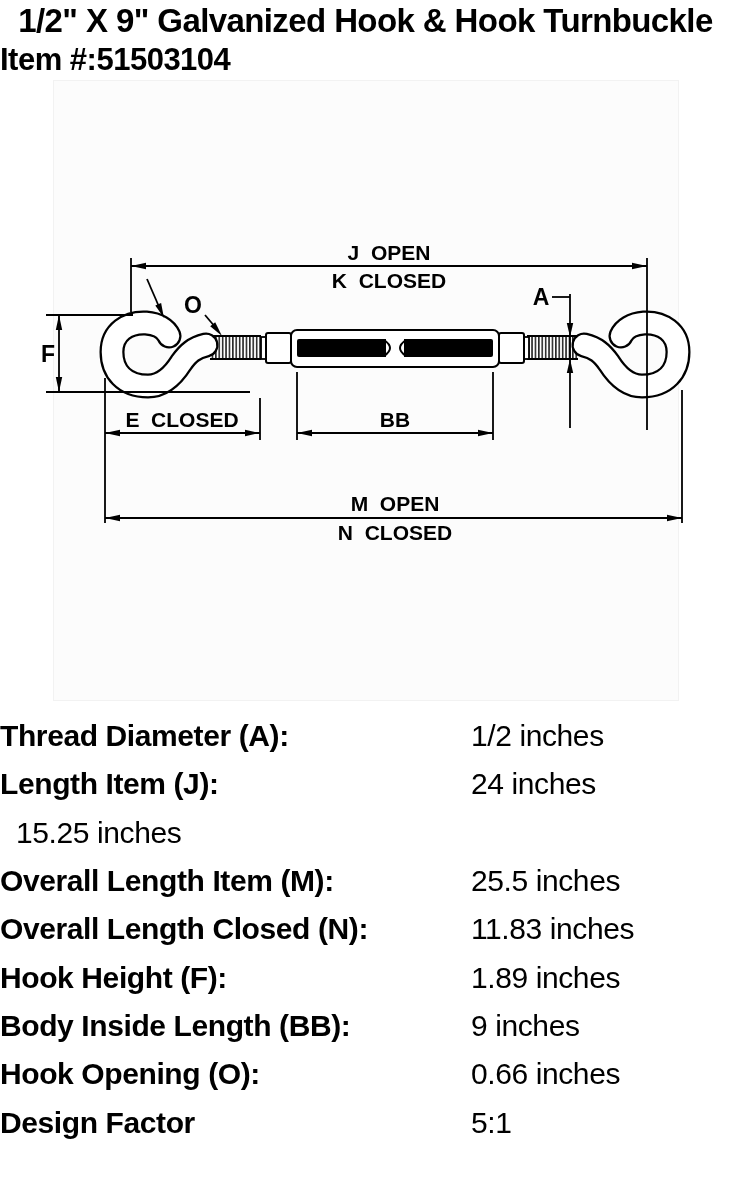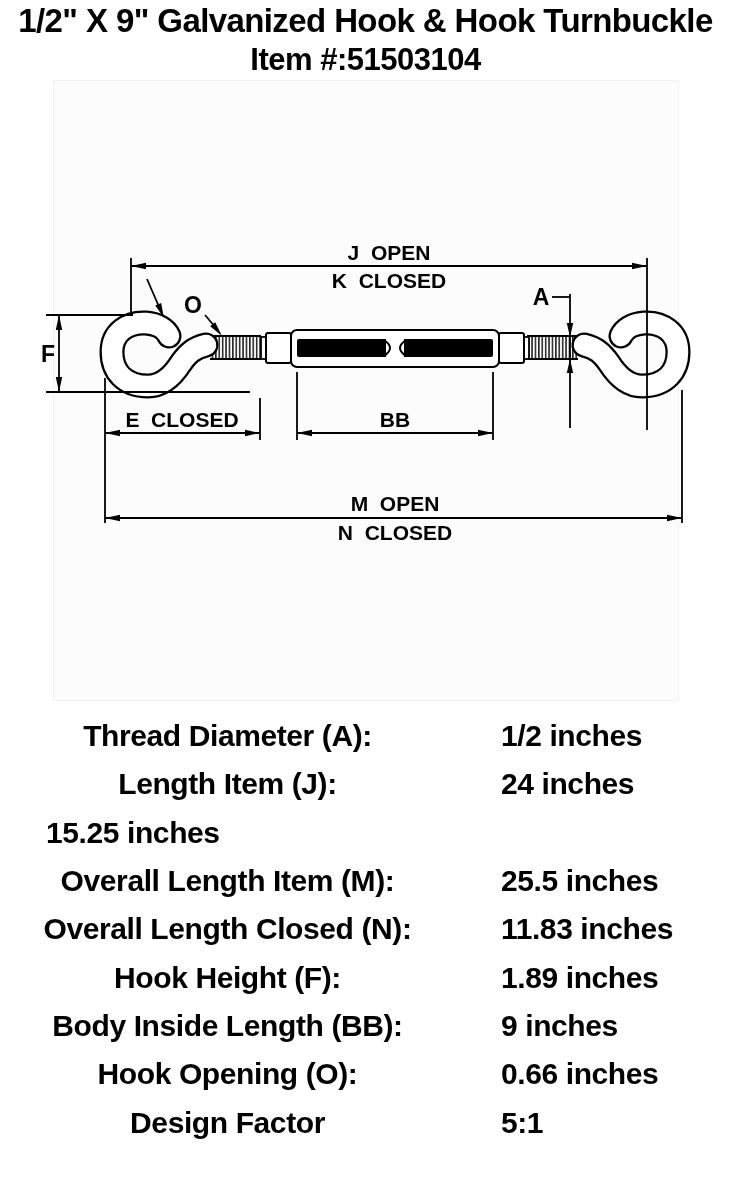--- a/index.html
+++ b/index.html
@@ -7,7 +7,7 @@
        font-family:"Liberation Sans", sans-serif;color:#000;}
   .title{position:absolute;top:2px;left:0;width:731px;text-align:center;
          font-size:33px;font-weight:bold;white-space:nowrap;letter-spacing:-0.6px;}
-  .item-line{position:absolute;top:42px;left:0;width:731px;text-align:center;
+  .item-line{position:absolute;top:42px;left:0;width:731px;text-align:left;
          font-size:31px;font-weight:bold;letter-spacing:-0.5px;}
   .card{position:absolute;left:53px;top:80px;width:624px;height:619px;
         background:#fcfcfc;border:1px solid #f2f2f2;}

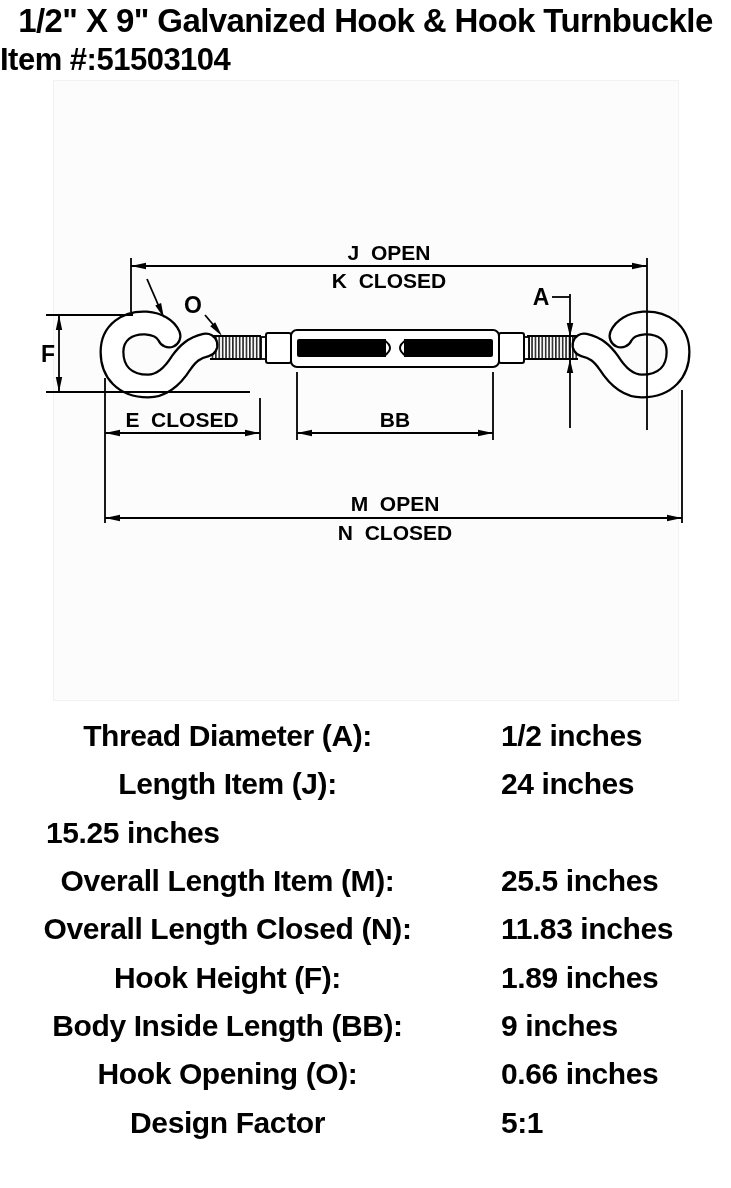--- a/index.html
+++ b/index.html
@@ -15,7 +15,7 @@
   svg text{white-space:pre;font-family:"Liberation Sans", sans-serif;font-weight:bold;fill:#000;}
   .specs{position:absolute;left:0;top:712px;width:731px;}
   .spec-row{height:48.3px;display:flex;align-items:center;font-size:30px;letter-spacing:-0.4px;}
-  .spec-label{width:455px;text-align:center;font-weight:bold;white-space:nowrap;}
+  .spec-label{width:455px;text-align:left;font-weight:bold;white-space:nowrap;}
   .spec-value{margin-left:46px;font-weight:bold;white-space:nowrap;}
 </style>
 </head>

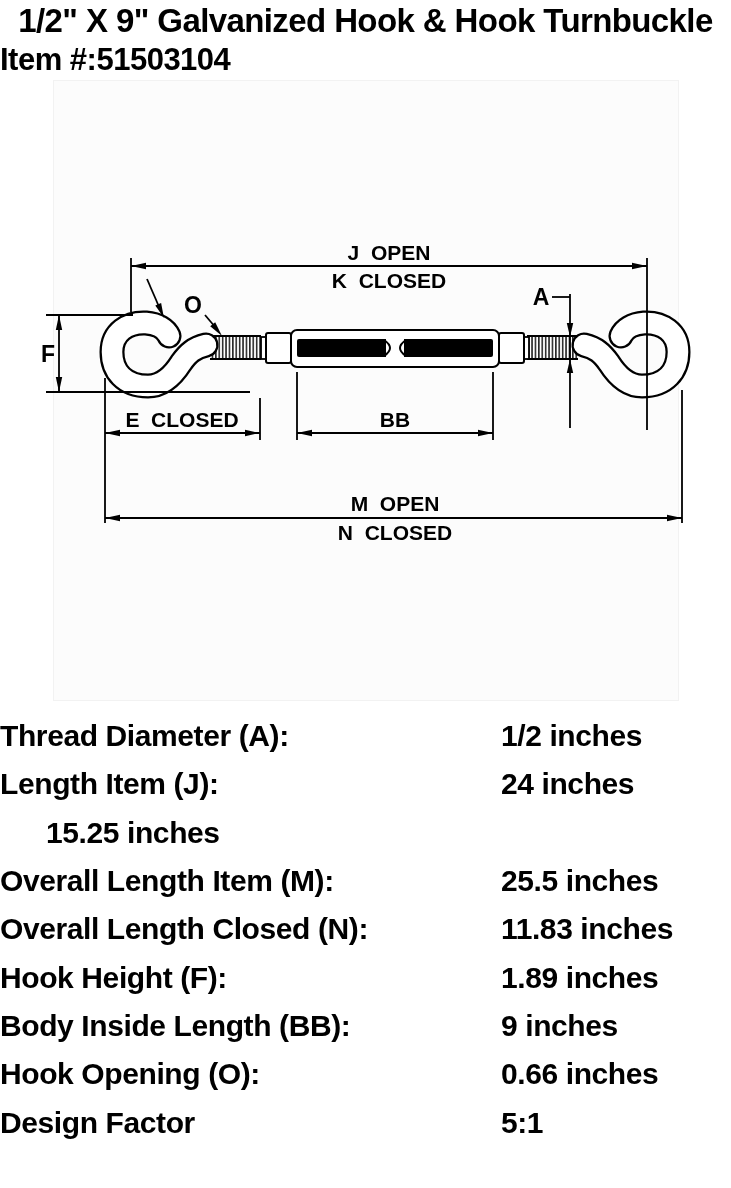--- a/index.html
+++ b/index.html
@@ -16,7 +16,7 @@
   .specs{position:absolute;left:0;top:712px;width:731px;}
   .spec-row{height:48.3px;display:flex;align-items:center;font-size:30px;letter-spacing:-0.4px;}
   .spec-label{width:455px;text-align:left;font-weight:bold;white-space:nowrap;}
-  .spec-value{margin-left:46px;font-weight:bold;white-space:nowrap;}
+  .spec-value{margin-left:16px;font-weight:normal;white-space:nowrap;}
 </style>
 </head>
 <body>

